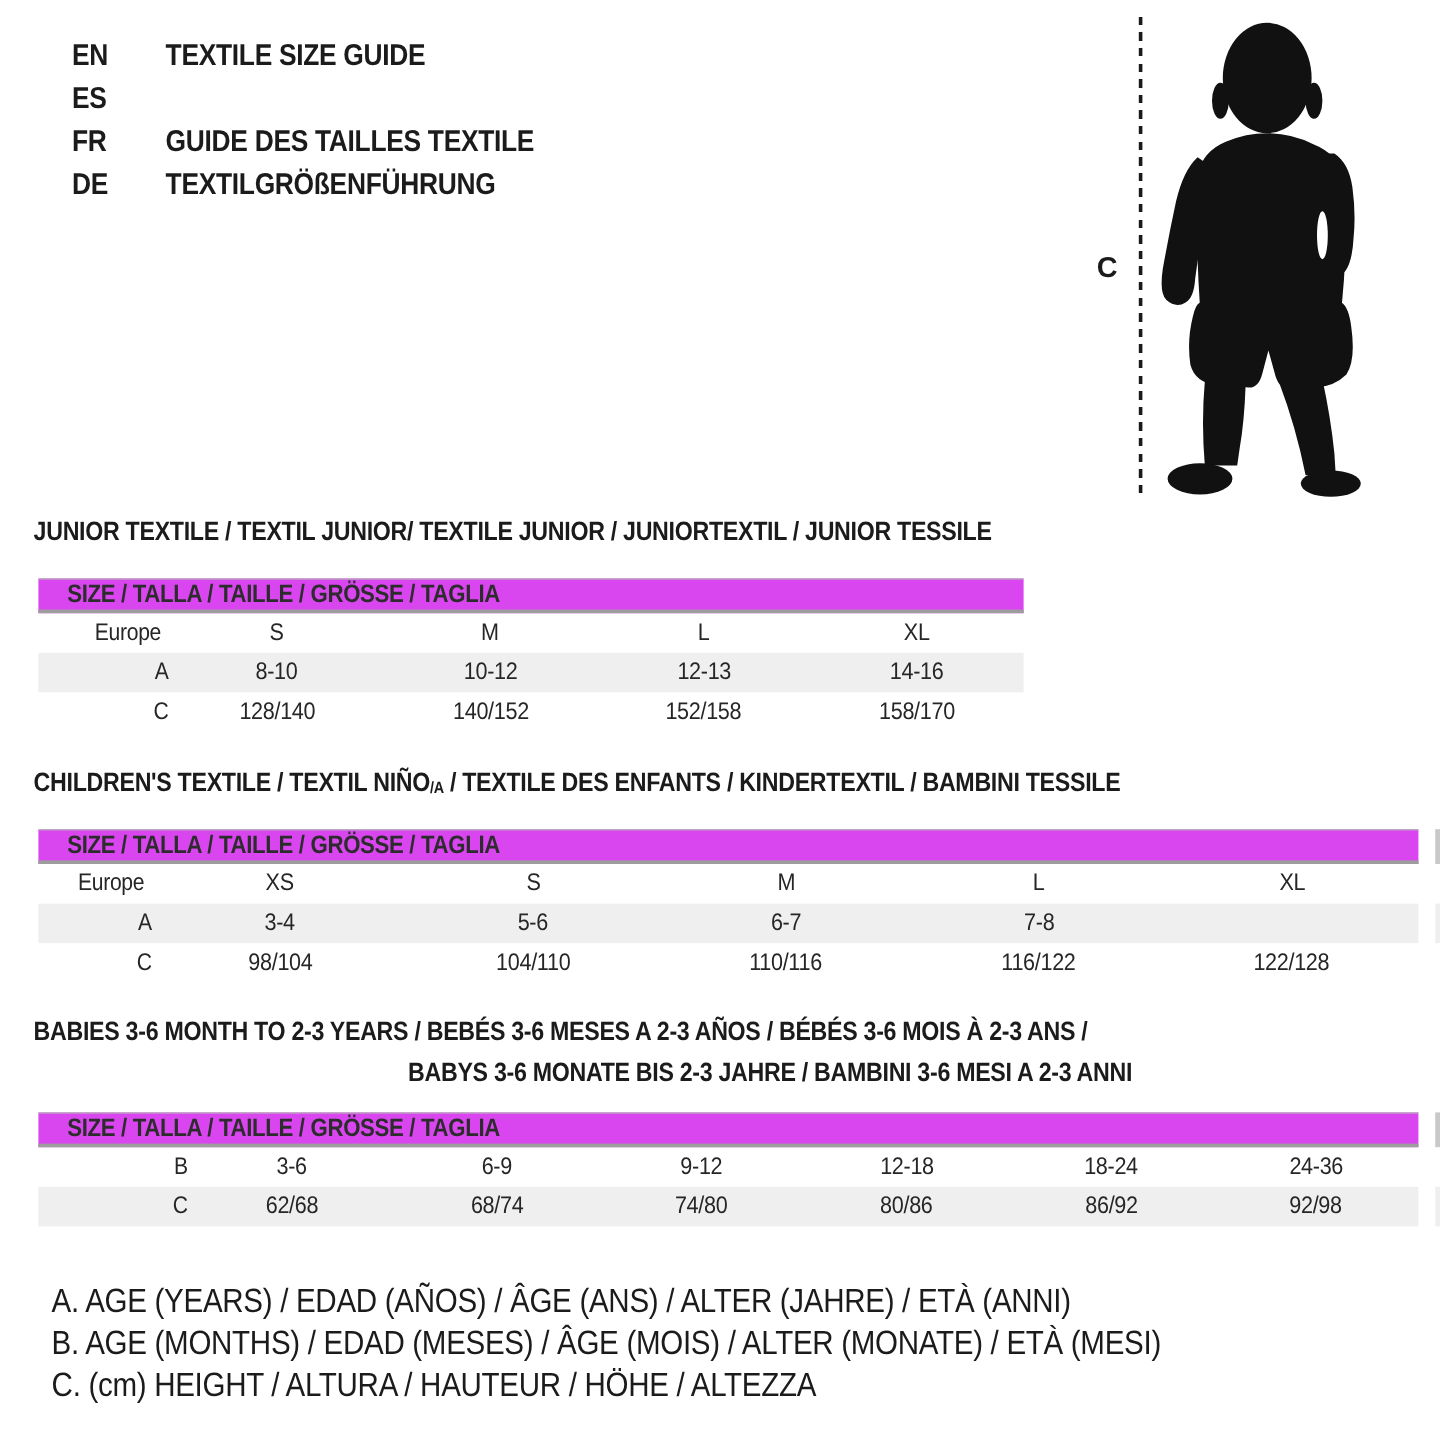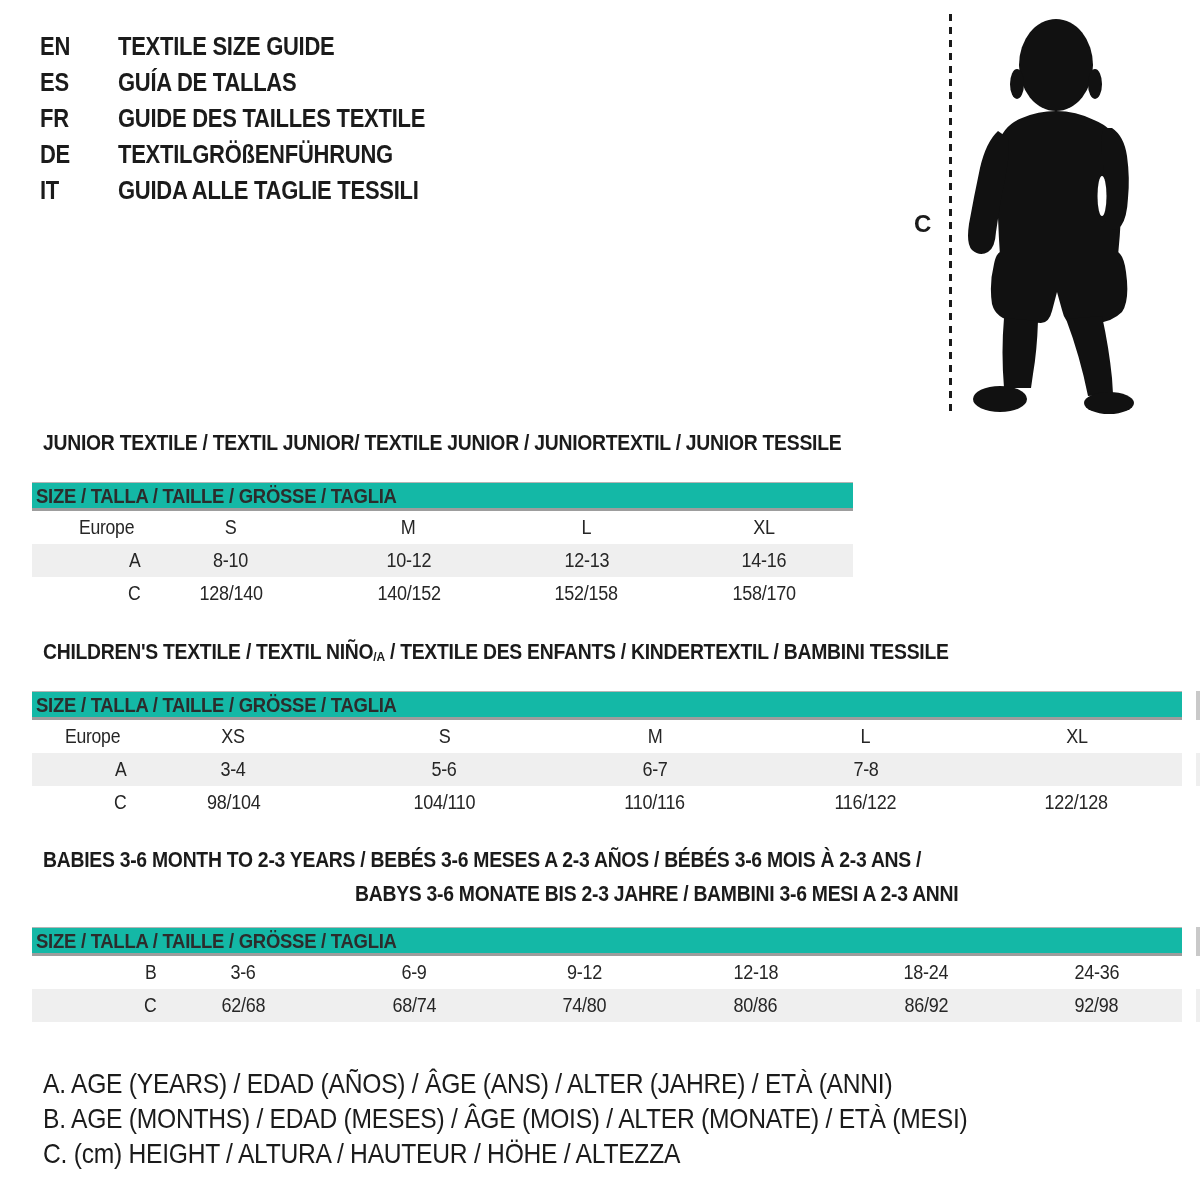--- a/index.html
+++ b/index.html
@@ -12,7 +12,7 @@
 
   
   .lang-block{position:absolute;left:40px;top:28px;}
-  .lang-row{display:flex;height:36px;line-height:36px;font-weight:700;font-size:25px;}
+  .lang-row{display:flex;height:36px;line-height:36px;font-weight:700;font-size:25px;margin-left:20px;}
   .lang-code{width:78px;}
   
   .dash-line{position:absolute;left:949px;top:14px;width:3px;height:402px;

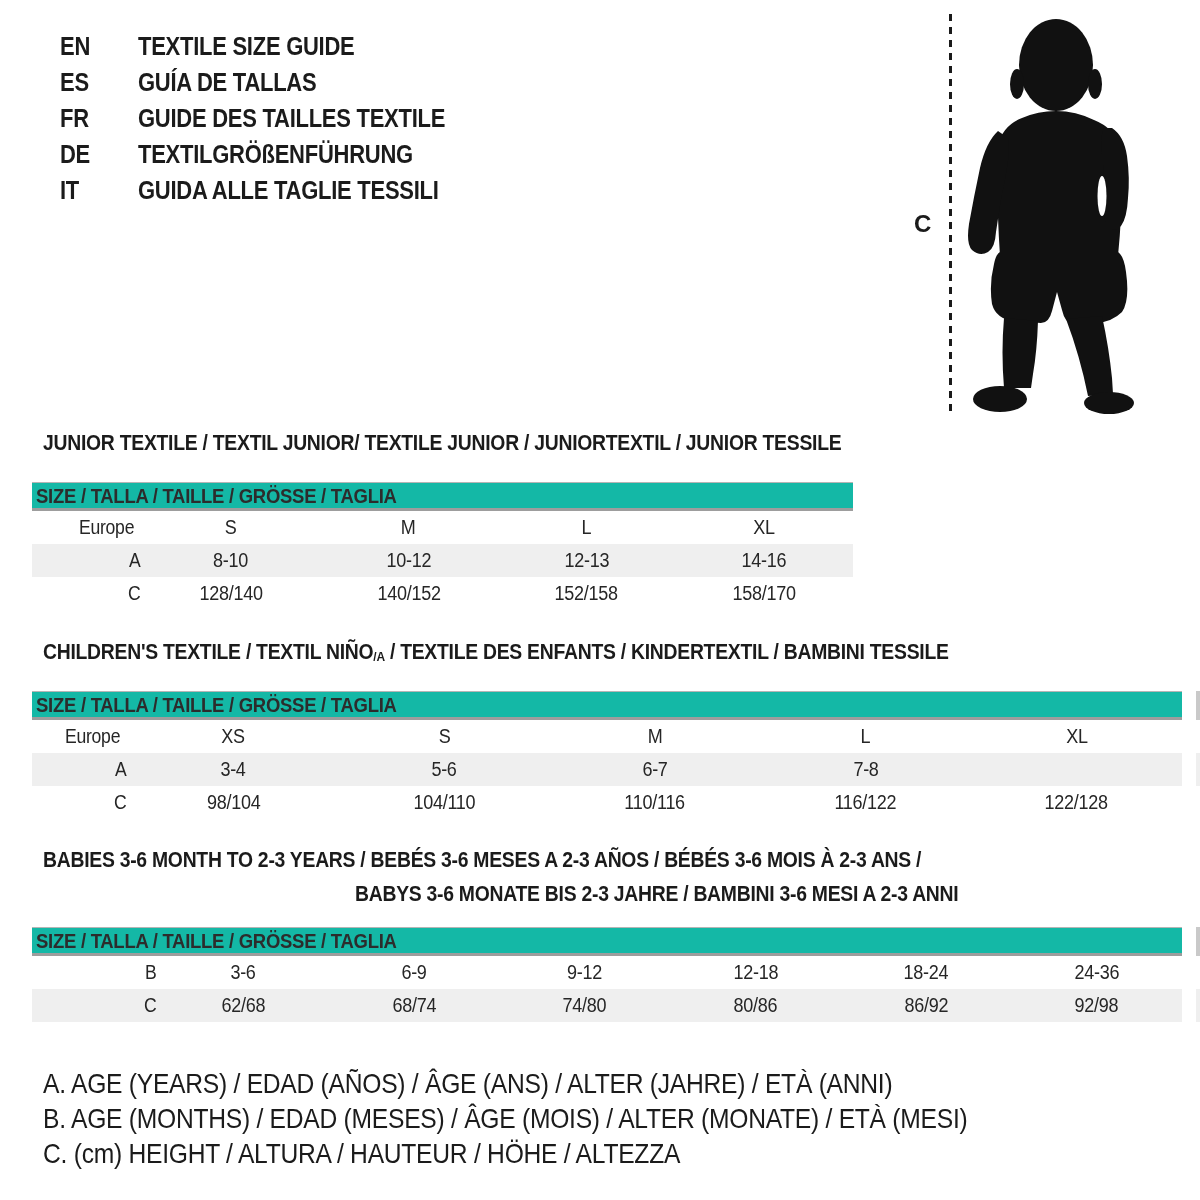--- a/index.html
+++ b/index.html
@@ -61,7 +61,6 @@
     </div>
     <div class="lang-row">
       <span class="lang-code"><span class="cond">ES</span></span>
-      <span class="lang-title"><span class="cond">GUÍA DE TALLAS</span></span>
     </div>
     <div class="lang-row">
       <span class="lang-code"><span class="cond">FR</span></span>

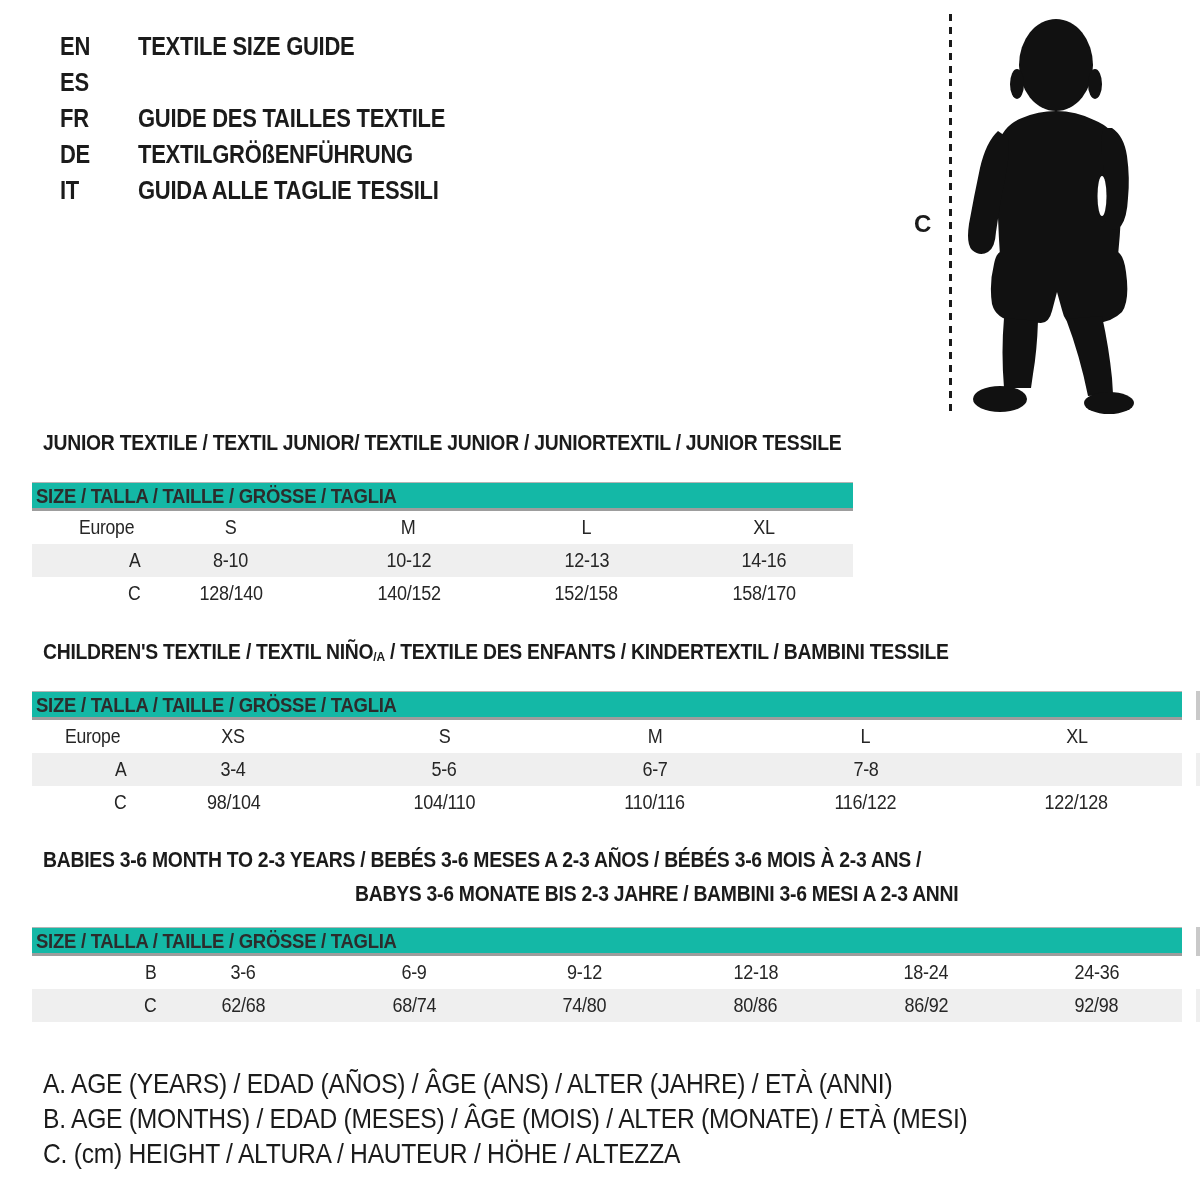--- a/index.html
+++ b/index.html
@@ -69,10 +69,6 @@
     <div class="lang-row">
       <span class="lang-code"><span class="cond">DE</span></span>
       <span class="lang-title"><span class="cond">TEXTILGRÖßENFÜHRUNG</span></span>
-    </div>
-    <div class="lang-row">
-      <span class="lang-code"><span class="cond">IT</span></span>
-      <span class="lang-title"><span class="cond">GUIDA ALLE TAGLIE TESSILI</span></span>
     </div>
   </div>
 

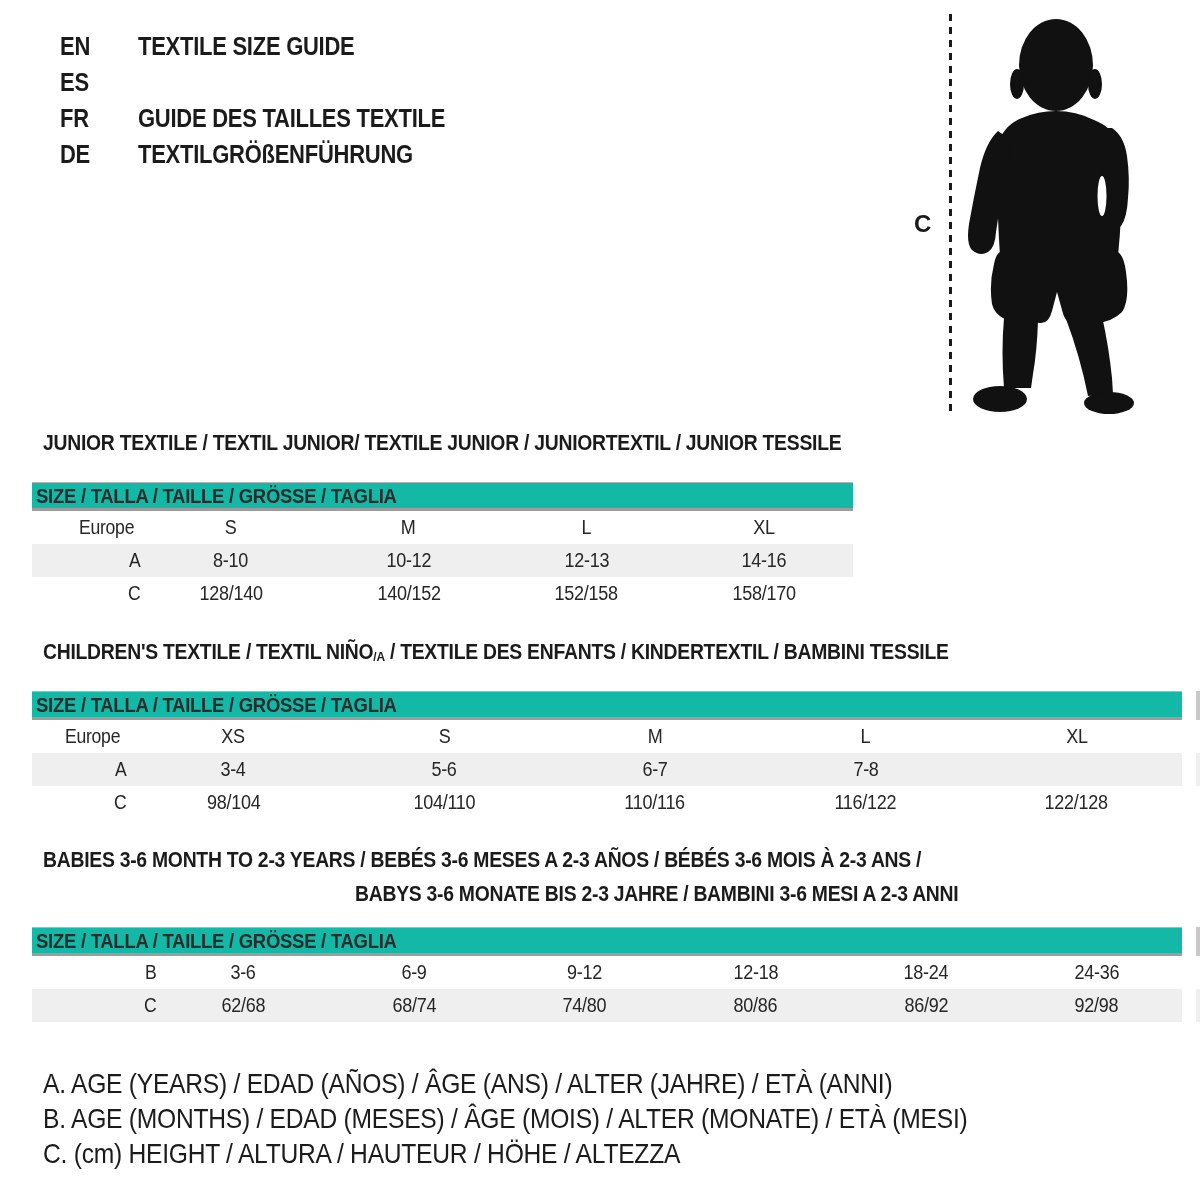--- a/index.html
+++ b/index.html
@@ -21,7 +21,7 @@
   .silhouette{position:absolute;left:962px;top:16px;}
 
   
-  .section-title{position:absolute;left:43px;font-size:22px;font-weight:700;line-height:24px;}
+  .section-title{position:absolute;left:28px;font-size:22px;font-weight:700;line-height:24px;}
   .section-title .subscript{font-size:0.62em;vertical-align:-0.12em;}
   .two-line{line-height:34px;text-align:right;}
 

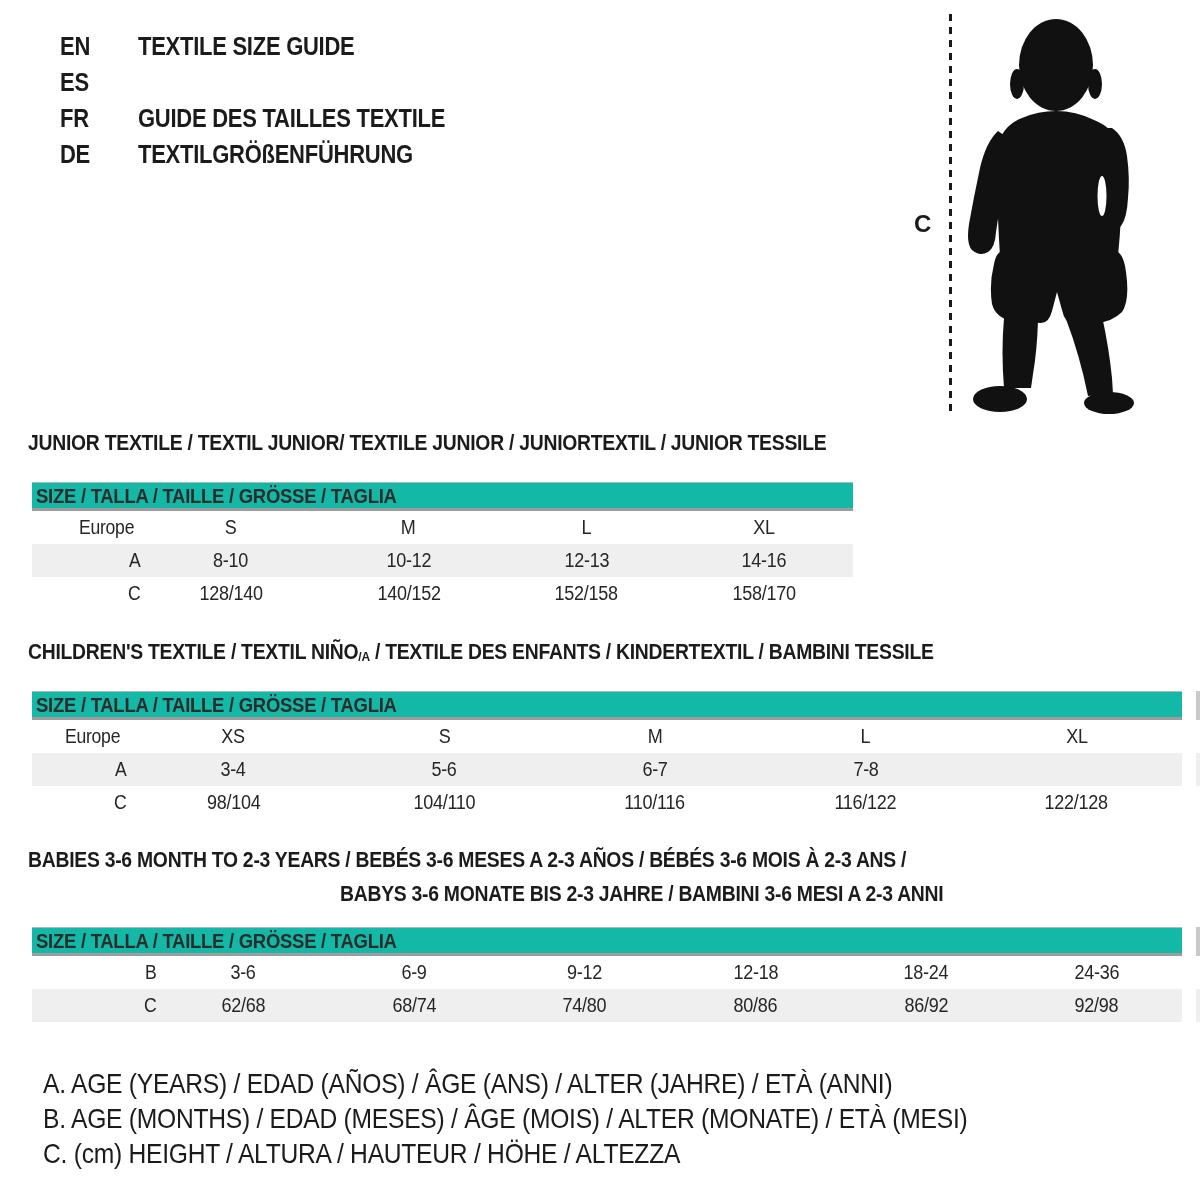--- a/index.html
+++ b/index.html
@@ -30,8 +30,8 @@
   .t-junior{width:821px;}
   .t-children{width:1150px;}
   .t-babies{width:1150px;}
-  .size-bar{height:25px;line-height:25px;background:#14b8a6;border-top:1px solid #b5b5b5;
-    border-bottom:3px solid #9d9d9d;padding-left:4px;font-weight:700;font-size:21px;color:#2c2c2c;}
+  .size-bar{height:25px;line-height:25px;background:#d946ef;border-top:1px solid #b5b5b5;
+    border-bottom:3px solid #9d9d9d;padding-left:24px;font-weight:700;font-size:21px;color:#2c2c2c;}
   .trow{display:grid;height:33px;line-height:33px;font-size:20px;color:#262626;}
   .t-junior .trow{grid-template-columns:110px repeat(4,1fr);}
   .t-children .trow{grid-template-columns:96px repeat(5,1fr);}

